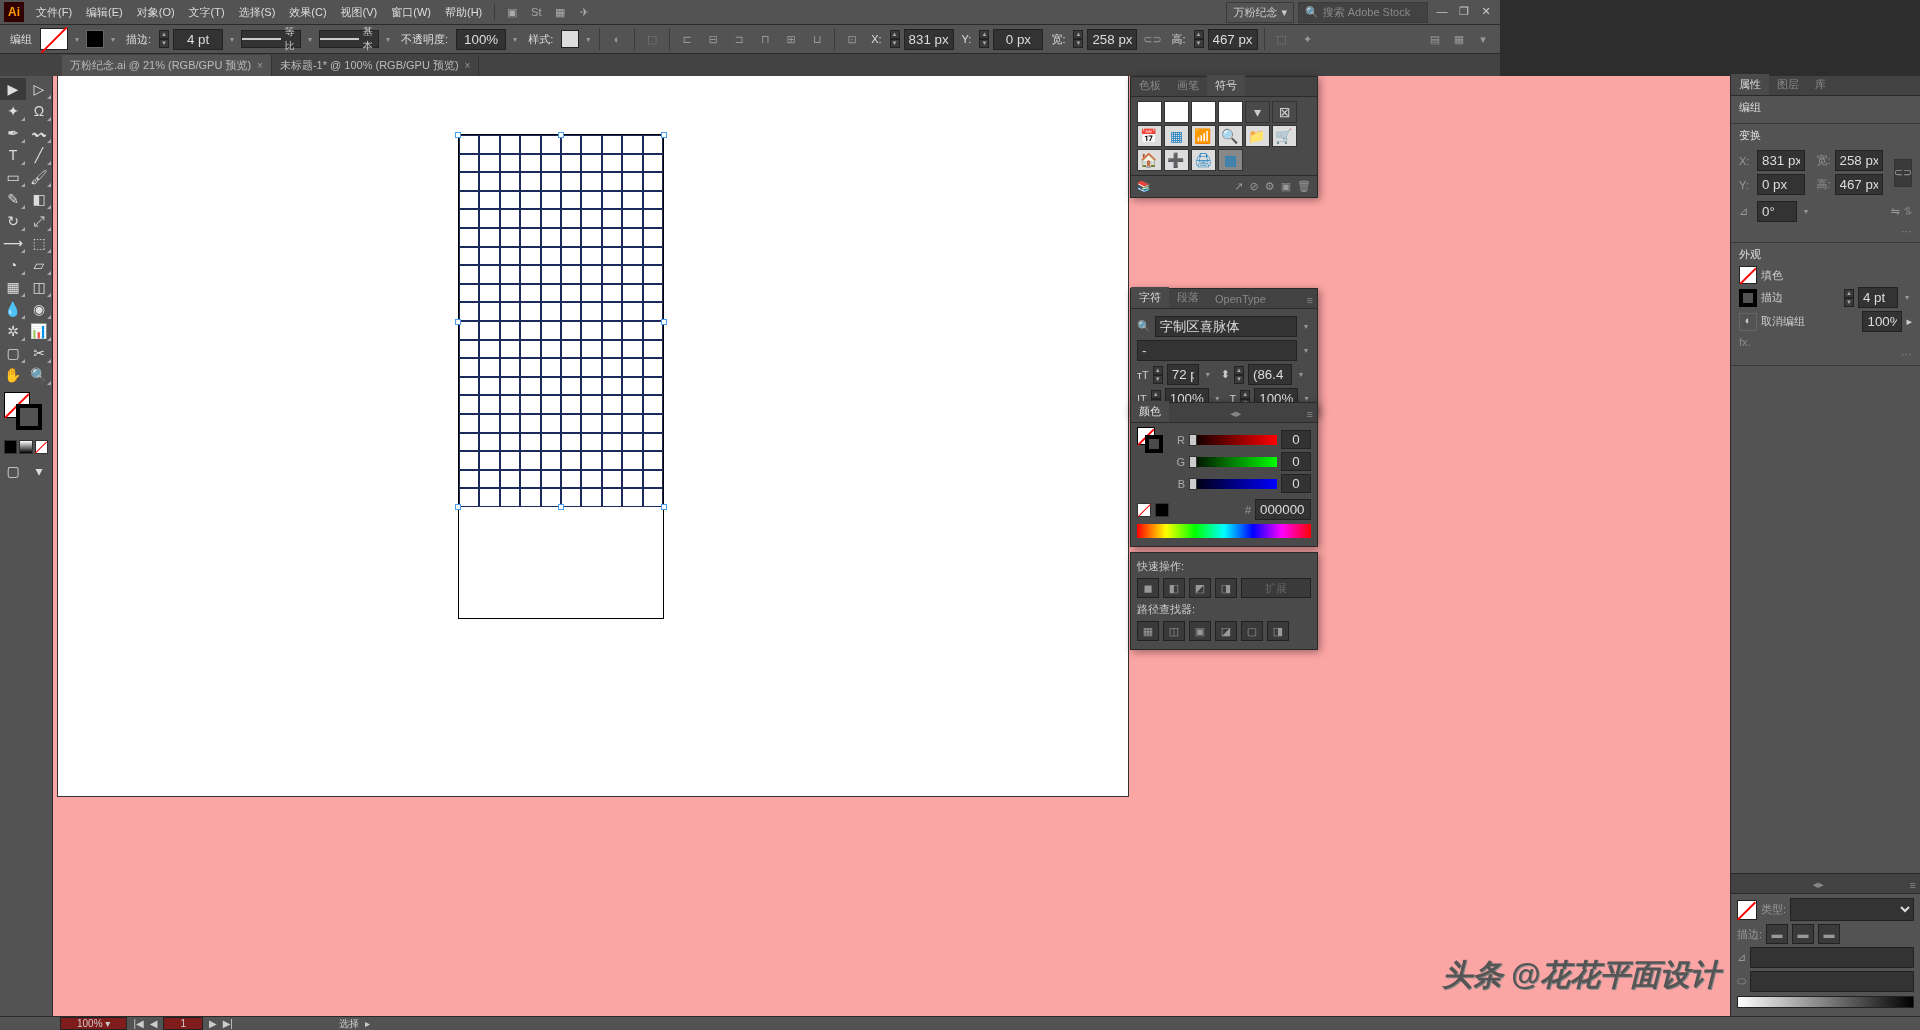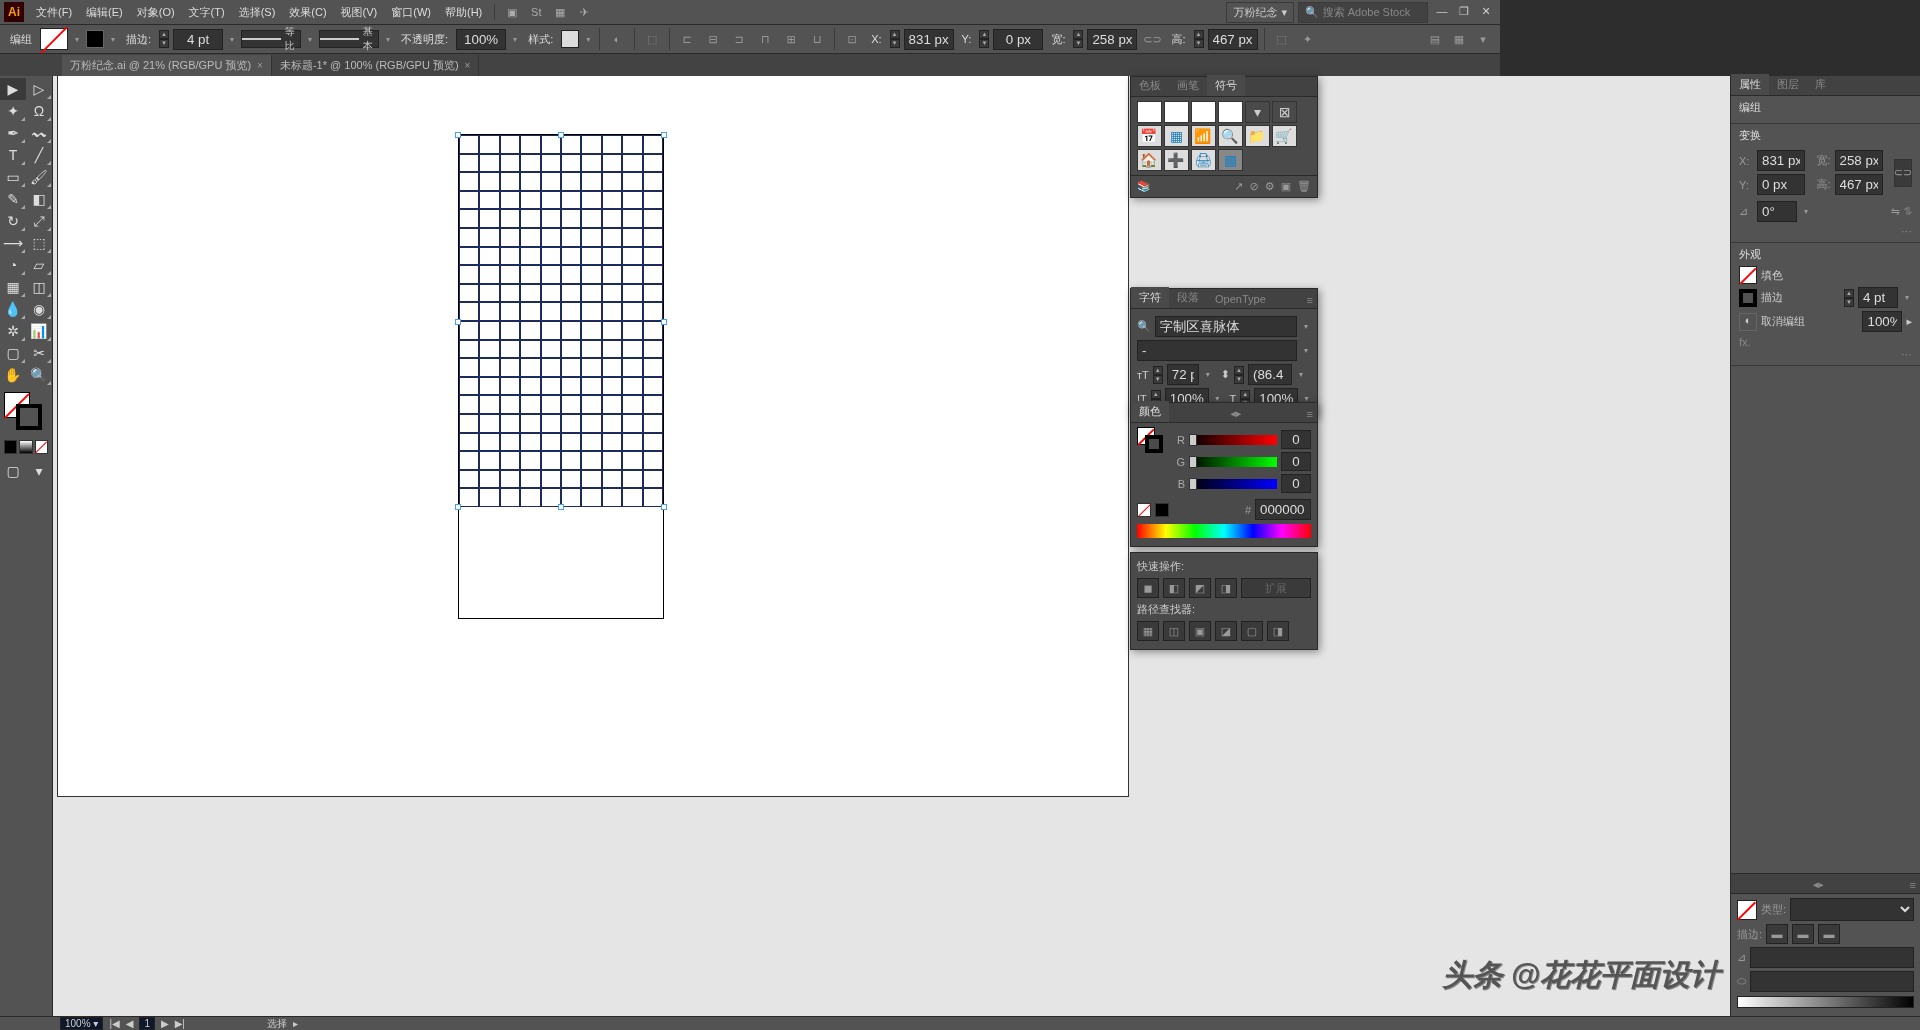--- a/index.html
+++ b/index.html
@@ -41,7 +41,7 @@
 .stroke-sw { position: absolute; width: 26px; height: 26px; background: #535353; border: 4px solid #000; top: 12px; left: 12px; }
 .mini-swatches { display: flex; gap: 2px; margin: 2px 4px; }
 .mini-sw { width: 14px; height: 14px; border: 1px solid #333; }
-.canvas-area { flex: 1; background: #e5e5e5; position: relative; overflow: hidden; border-left: 1px solid #2a2a2a; }
+.canvas-area { flex: 1; background: #fca5a5; position: relative; overflow: hidden; border-left: 1px solid #2a2a2a; }
 .artboard { position: absolute; background: #fff; box-shadow: 0 0 0 1px #333; }
 .grid-obj { position: absolute; border: 2px solid #1d2a5c; }
 .sel-handle { position: absolute; width: 6px; height: 6px; background: #fff; border: 1px solid #48a0f0; }

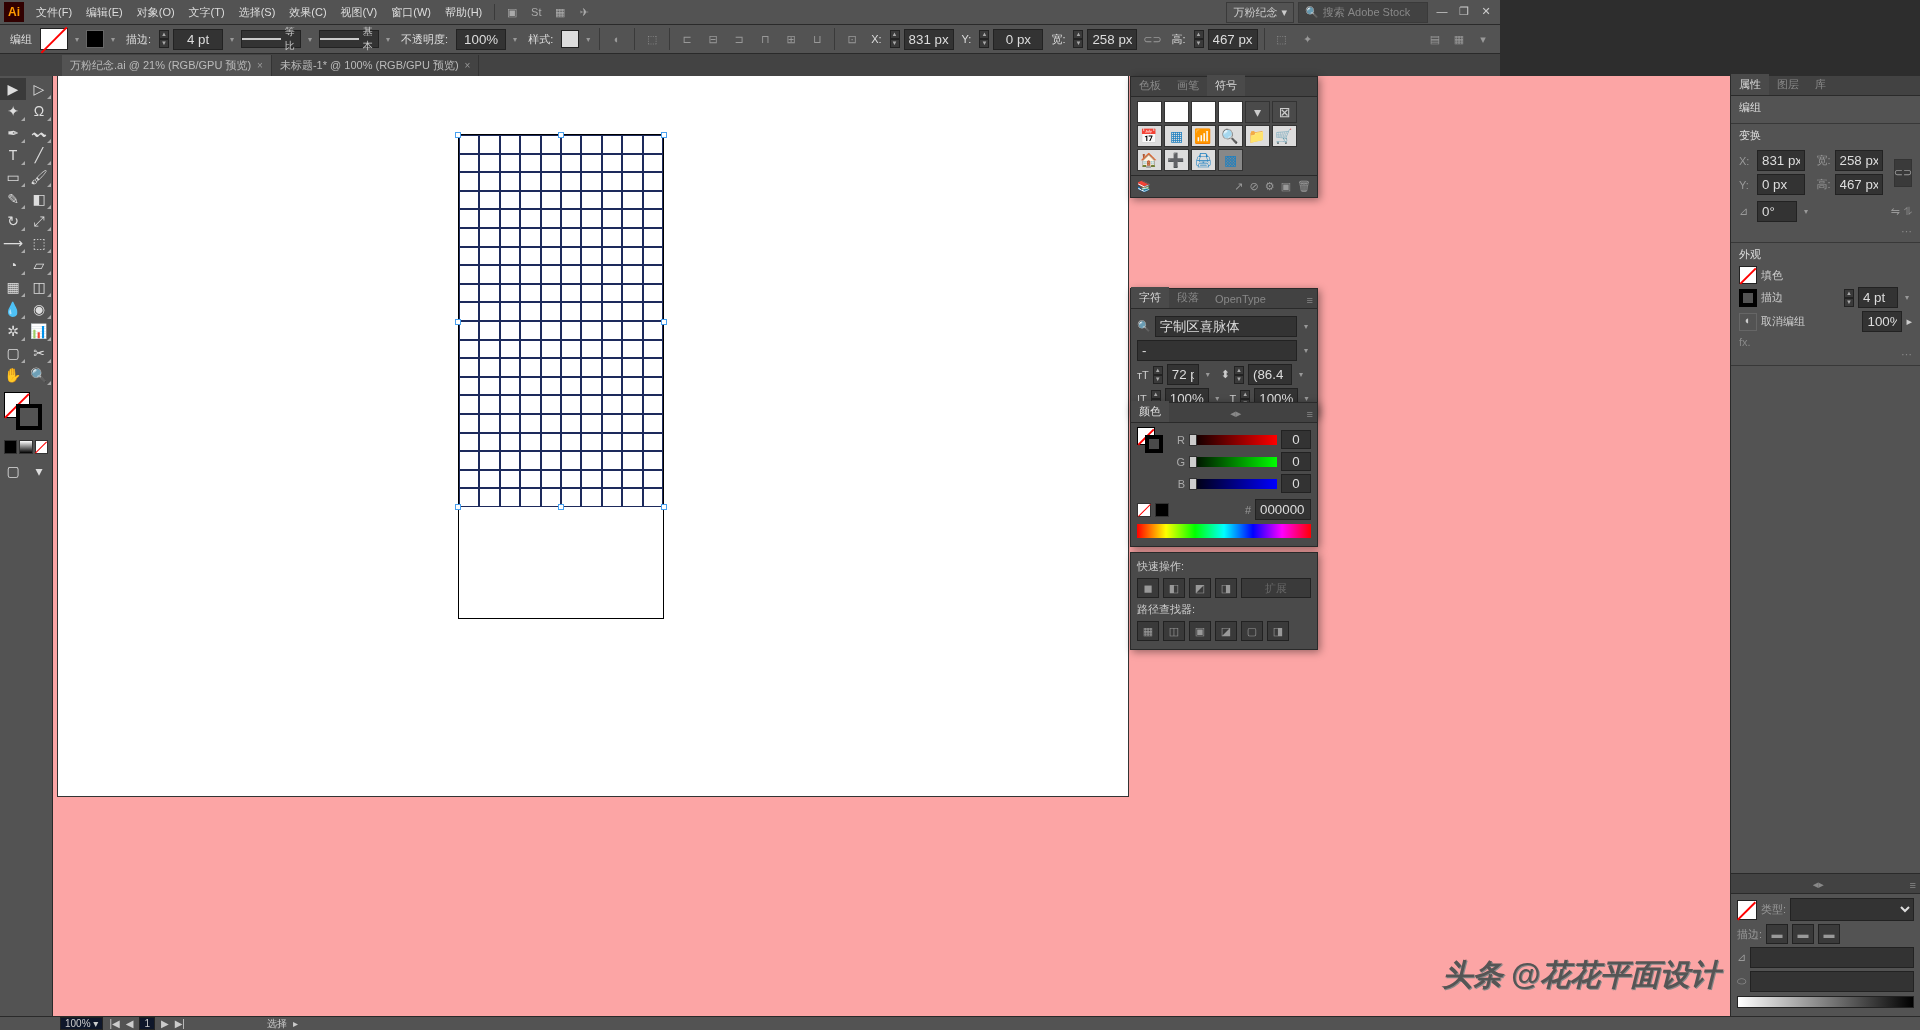--- a/index.html
+++ b/index.html
@@ -71,7 +71,7 @@
 .prop-lbl { color: #999; width: 14px; }
 .quick-btn { background: #3f3f3f; border: 1px solid #2a2a2a; padding: 3px 6px; color: #ccc; text-align: center; flex: 1; }
 .statusbar { position: absolute; bottom: 0; left: 0; right: 0; height: 14px; background: #535353; border-top: 1px solid #2a2a2a; display: flex; align-items: center; padding: 0 60px; gap: 6px; font-size: 10px; color: #ccc; }
-.sb-dd { background: #0f172a; border: 1px solid #222; padding: 0px 4px; }
+.sb-dd { background: #7f1d1d; border: 1px solid #222; padding: 0px 16px; }
 .watermark { position: absolute; bottom: 20px; right: 10px; font-size: 30px; color: #555; font-weight: bold; font-style: italic; text-shadow: 1px 1px 0 #888; pointer-events: none; z-index: 1000; }
 .link-icon { width: 18px; height: 28px; border: 1px solid #333; background: #3a3a3a; display: flex; align-items: center; justify-content: center; color: #999; }
 .gradient-bar { height: 12px; background: linear-gradient(to right, #fff, #000); border: 1px solid #222; margin: 4px 0; }

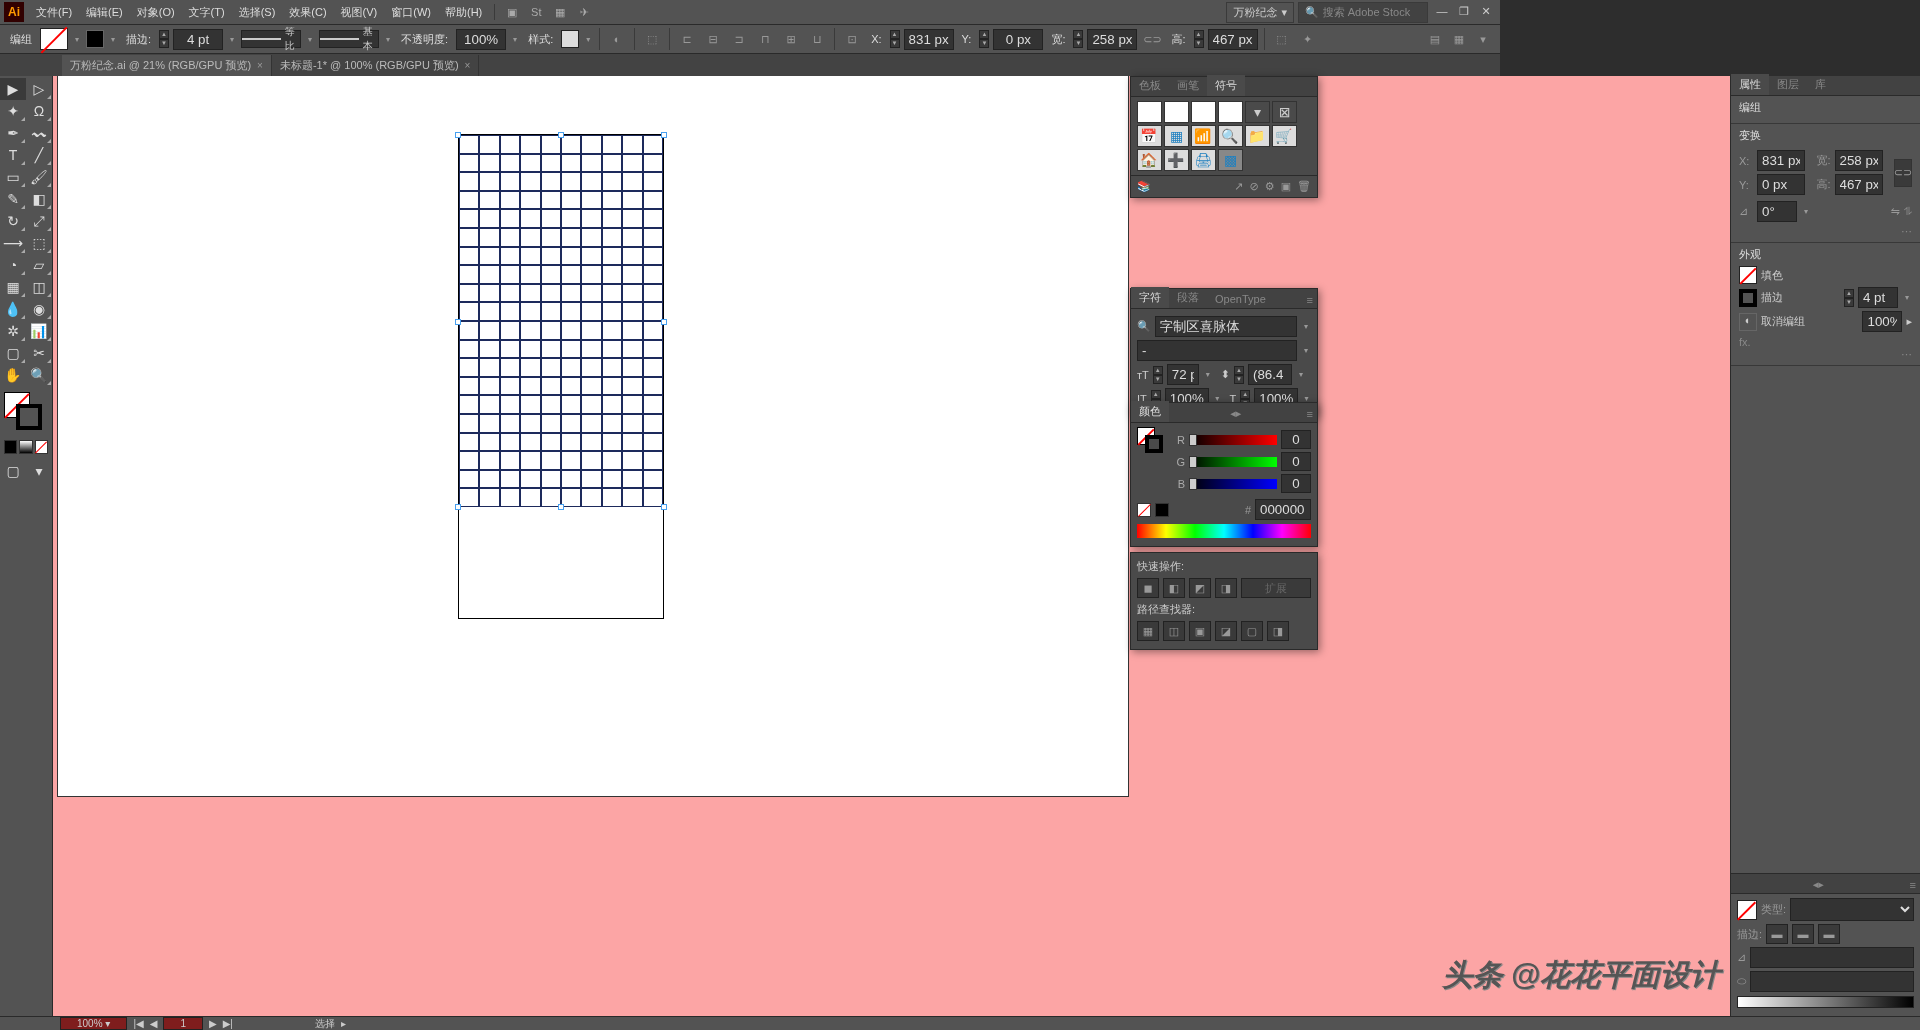--- a/index.html
+++ b/index.html
@@ -768,7 +768,7 @@
   <span class="sb-dd"><span>1</span></span>
   <span>▶</span>
   <span>▶|</span>
-  <span style="margin-left:76px">选择</span>
+  <span style="margin-left:100px">选择</span>
   <span>▸</span>
 </div>
 

